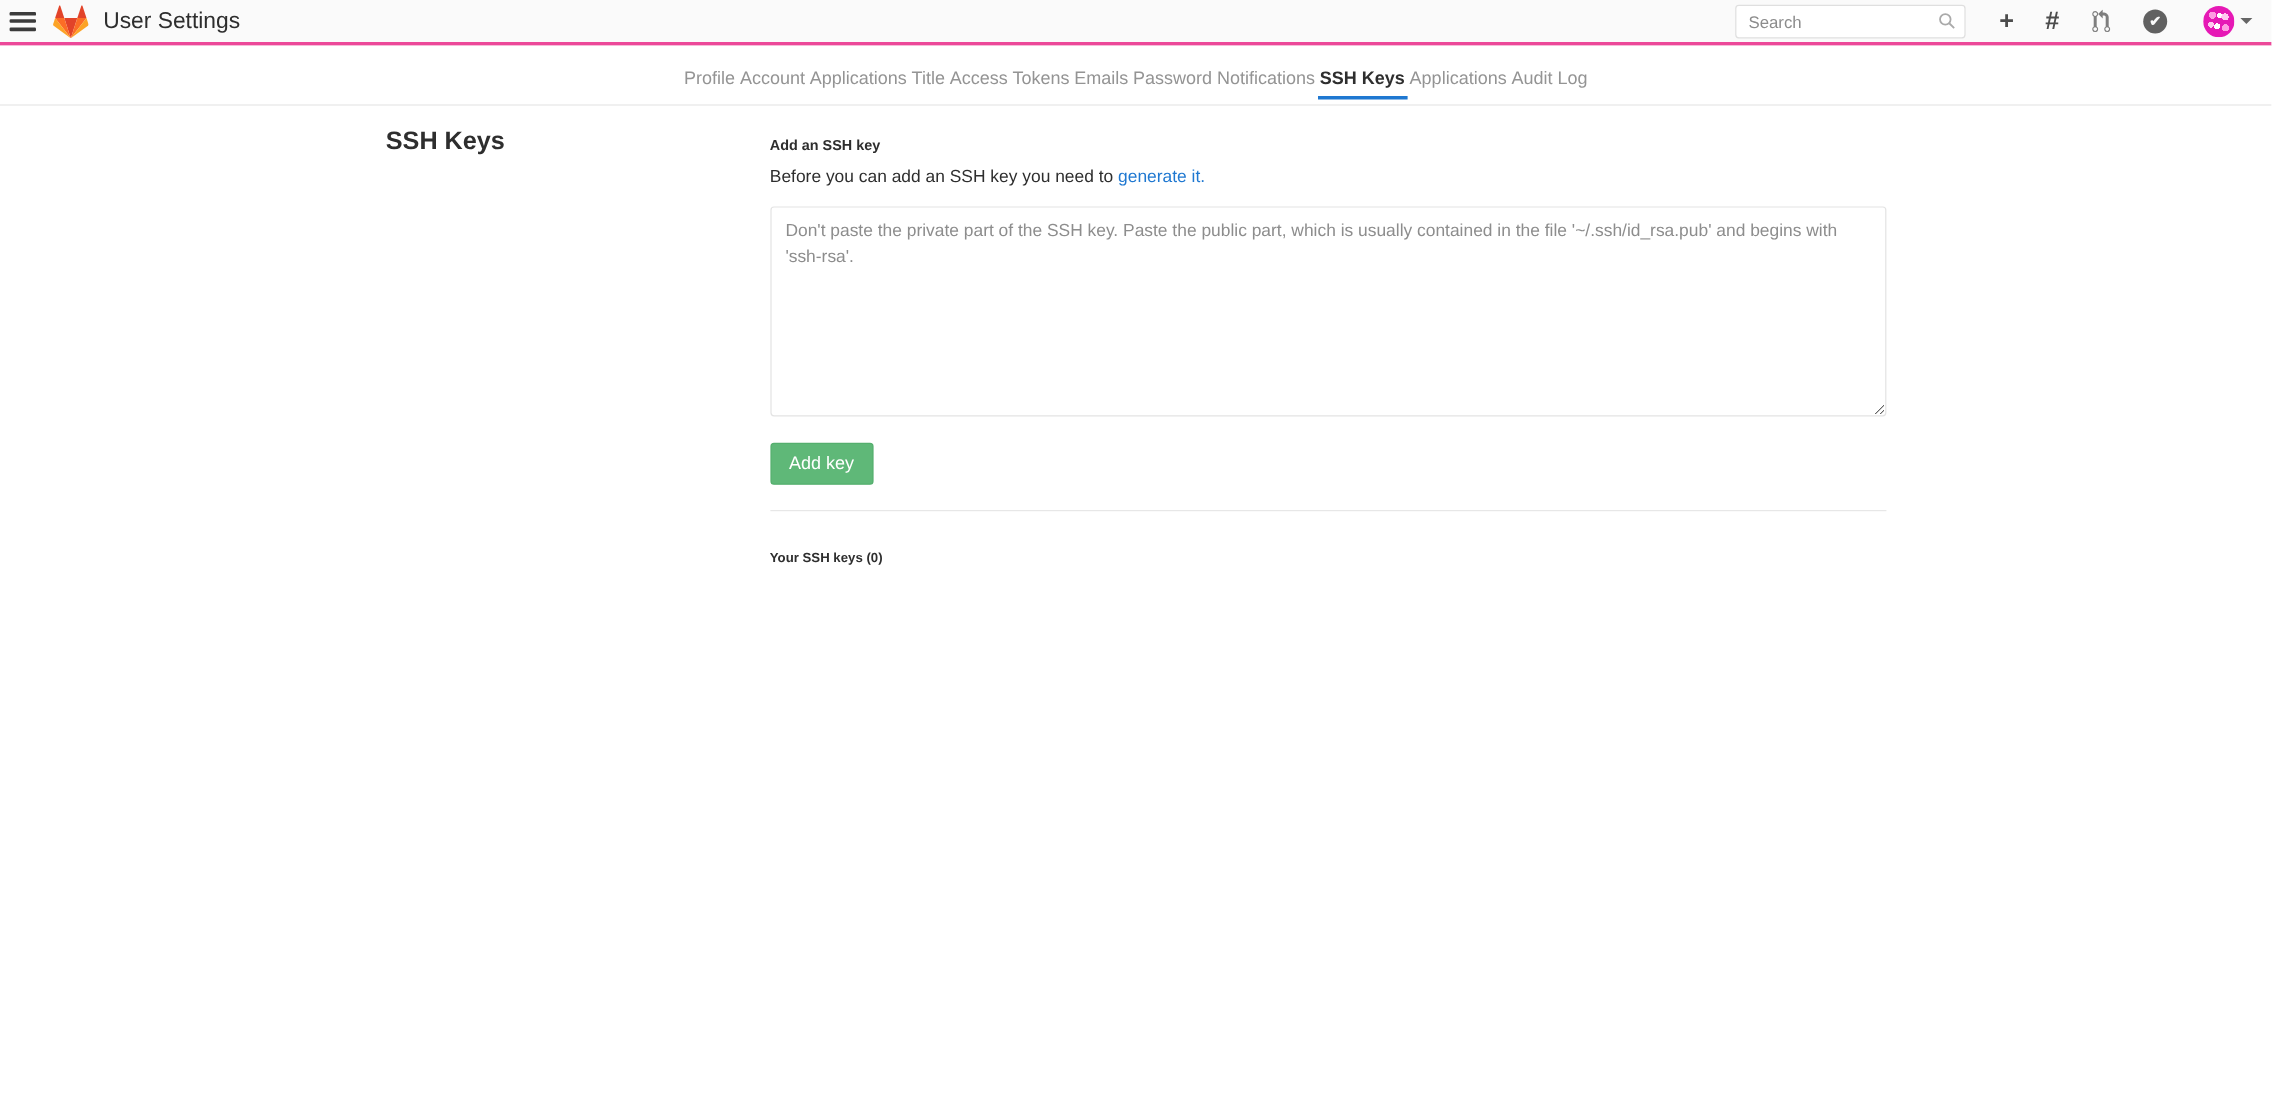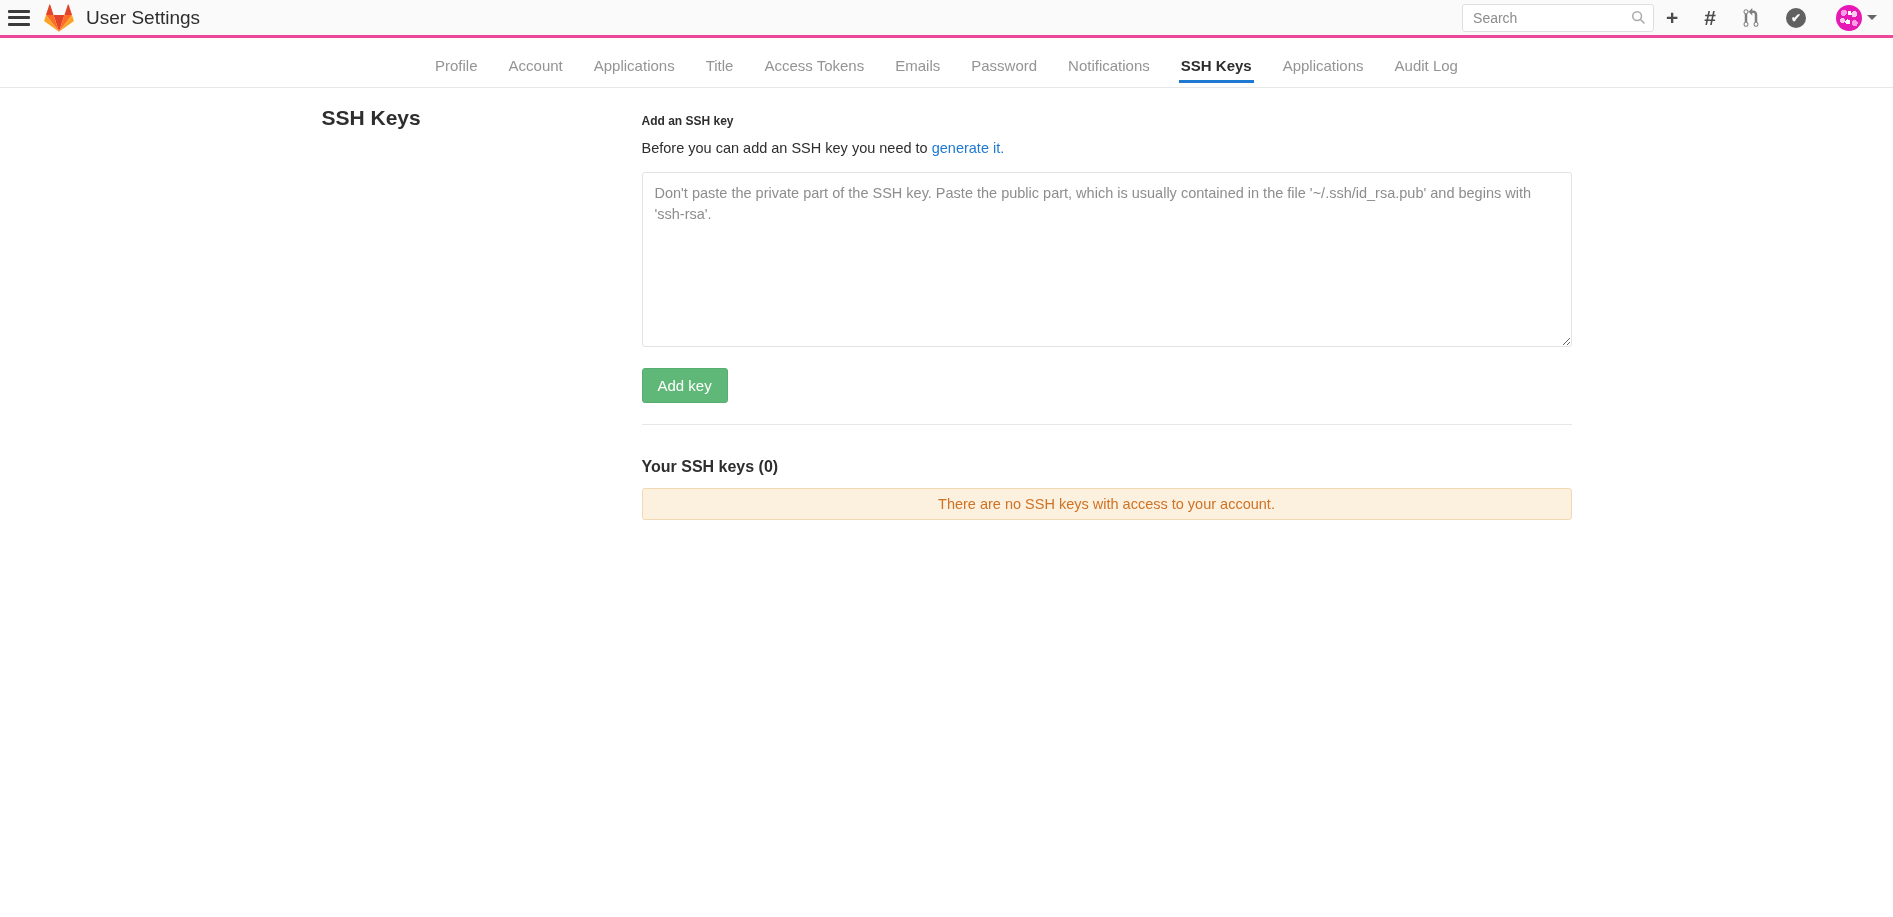--- a/index.html
+++ b/index.html
@@ -15,7 +15,7 @@
   .logo { width:30px; height:28px; margin-right:12px; }
   .app-title { font-size:19px; color:#2e2e2e; }
   .header-spacer { flex:1; }
-  .search-wrap { position:relative; margin-right:12px; }
+  .search-wrap { position:relative; margin-right:28px; }
   .search-input { width:192px; height:28px; border:1px solid #dfdfdf; border-radius:3px;
     background:#fff; padding:0 28px 0 10px; font-size:14px; color:#2e2e2e;
     font-family:"Liberation Sans", sans-serif; outline:none; }

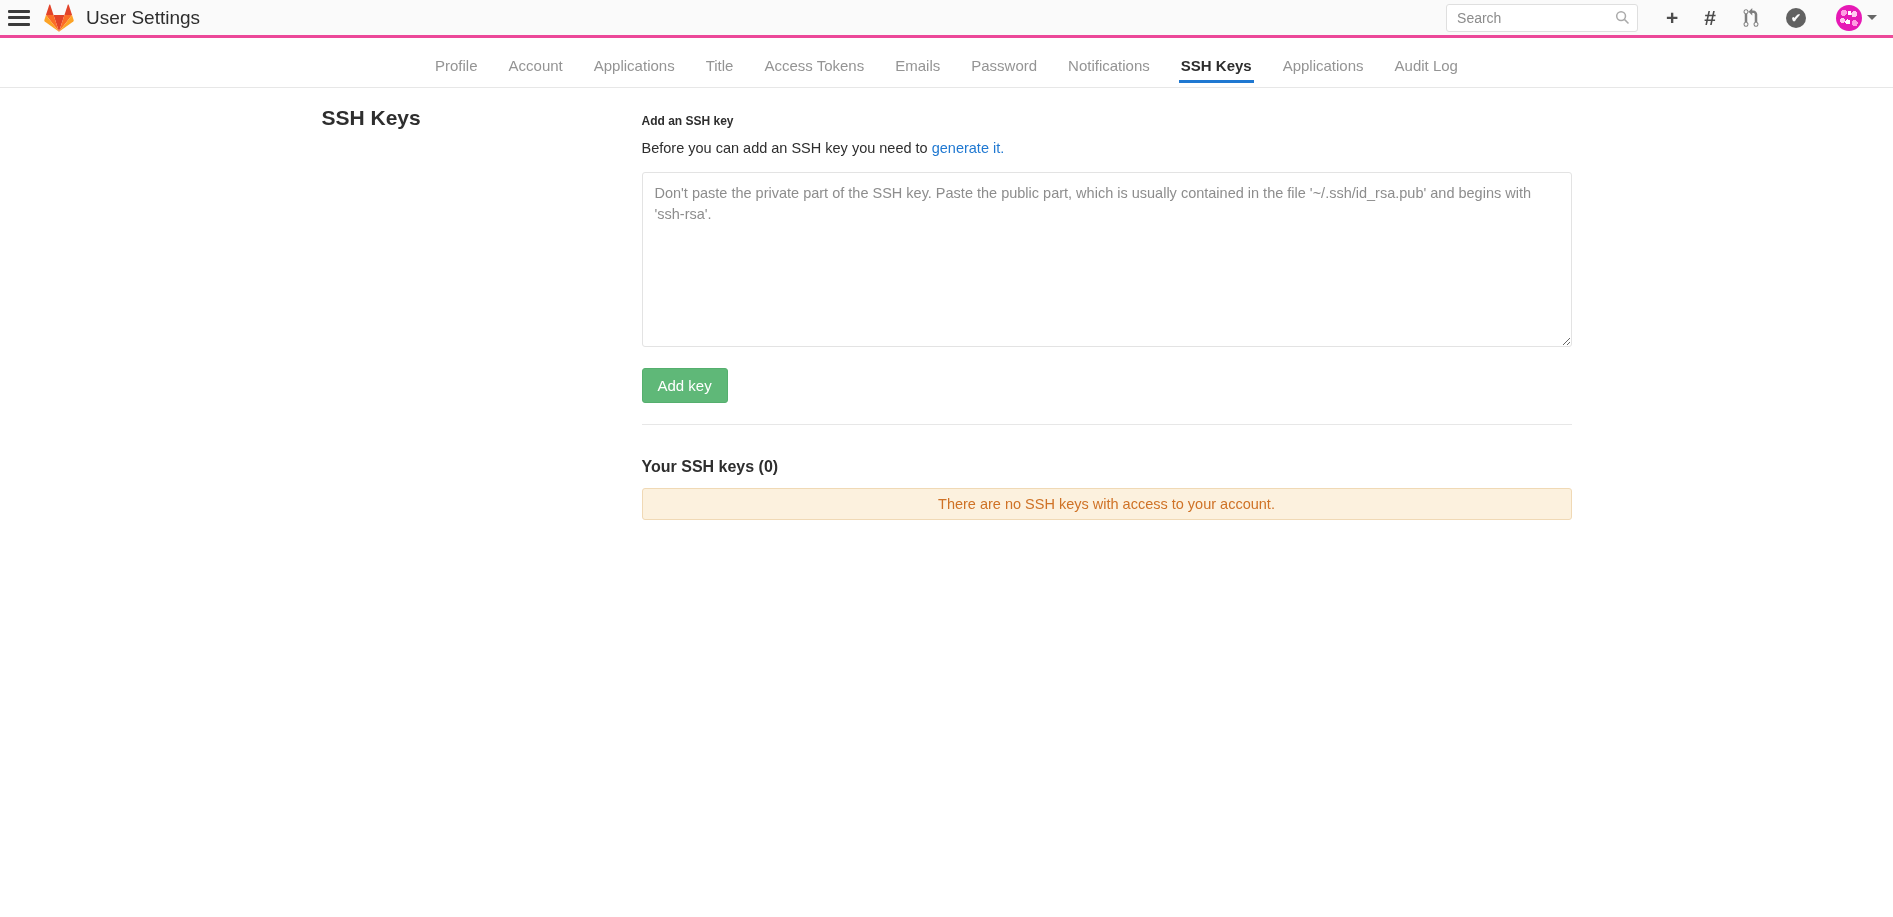--- a/index.html
+++ b/index.html
@@ -41,7 +41,7 @@
 
   
   .tabs-bar { background:#fff; border-bottom:1px solid #e7e7e7; }
-  .tabs { display:flex; justify-content:center; gap:27px; padding-bottom:4px; }
+  .tabs { display:flex; justify-content:center; padding-bottom:4px; }
   .tab { display:inline-block; padding:19px 2px 9px; font-size:15px; color:#949494;
     text-decoration:none; cursor:pointer; white-space:nowrap; }
   .tab.active { color:#2e2e2e; font-weight:700; box-shadow:inset 0 -3px 0 #1f78d1; }

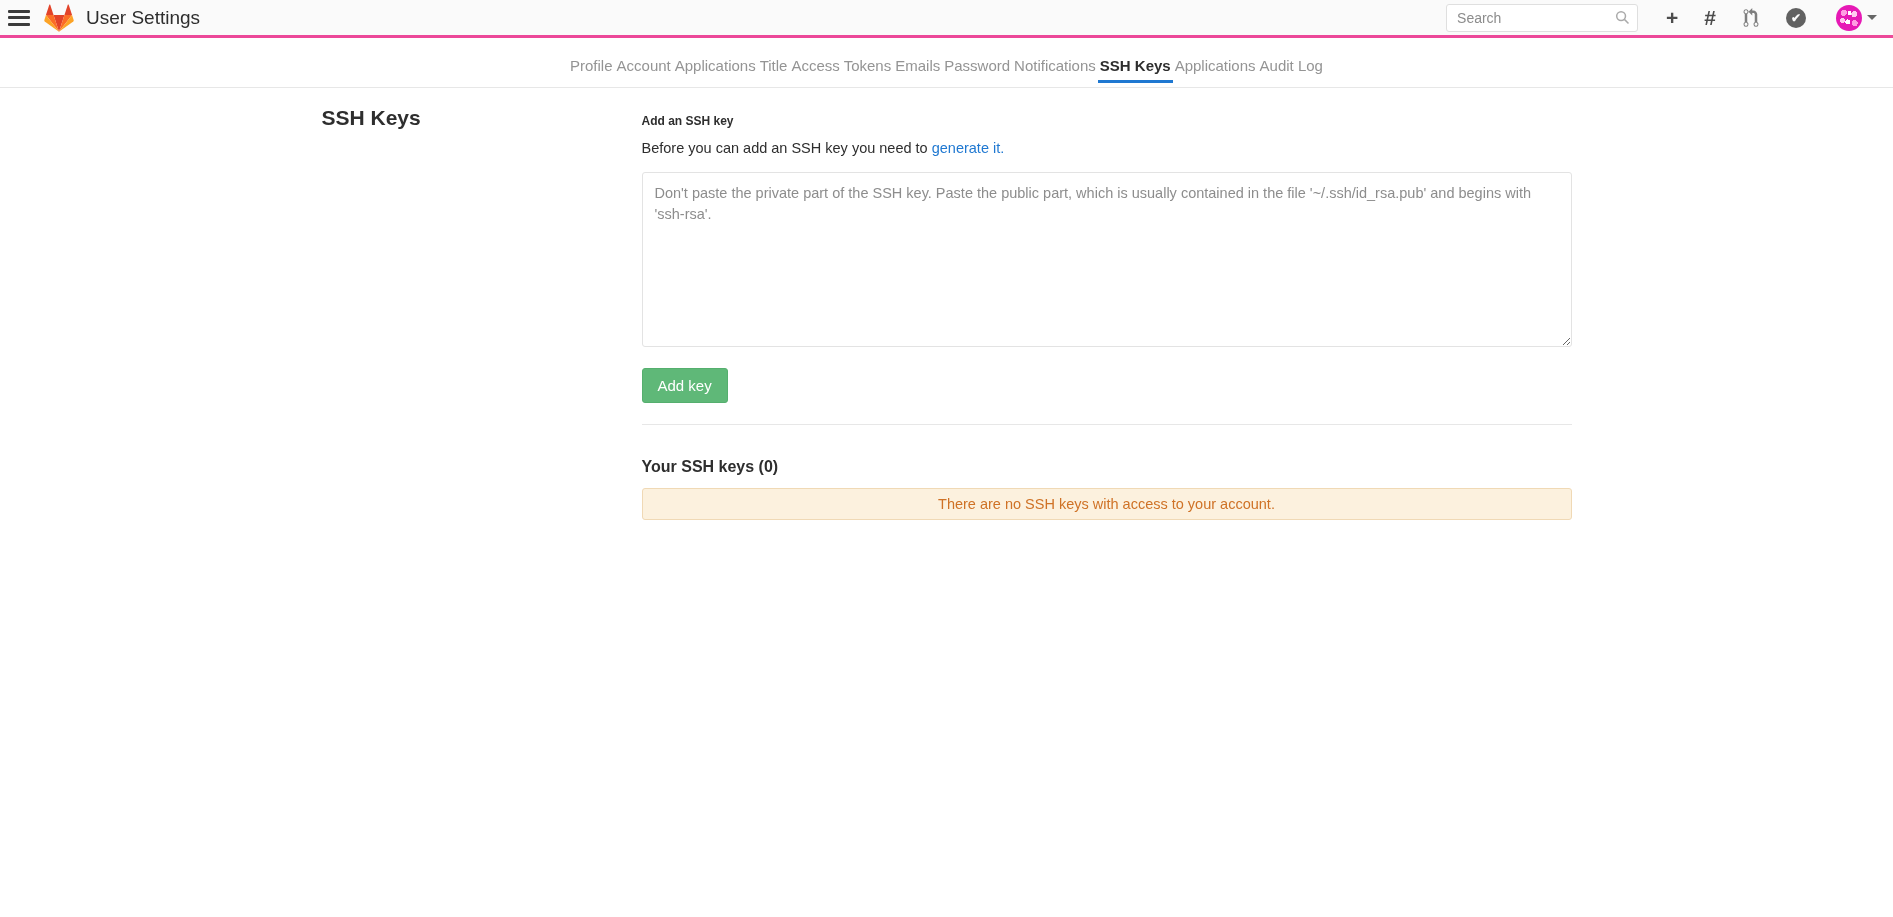--- a/index.html
+++ b/index.html
@@ -68,7 +68,7 @@
     border-radius:3px; font-size:15px; padding:8px 15px; cursor:pointer;
     font-family:"Liberation Sans", sans-serif; }
   .divider { border:none; border-top:1px solid #e7e7e7; margin:21px 0 0; }
-  .keys-heading { font-size:16px; font-weight:700; margin:33px 0 12px; }
+  .keys-heading { font-size:11px; font-weight:700; margin:33px 0 12px; }
   .empty-warning { background:#fcf1de; border:1px solid #f0d9b5; border-radius:3px;
     text-align:center; padding:7px 10px; font-size:14.5px; color:#cf7226; }
 </style>

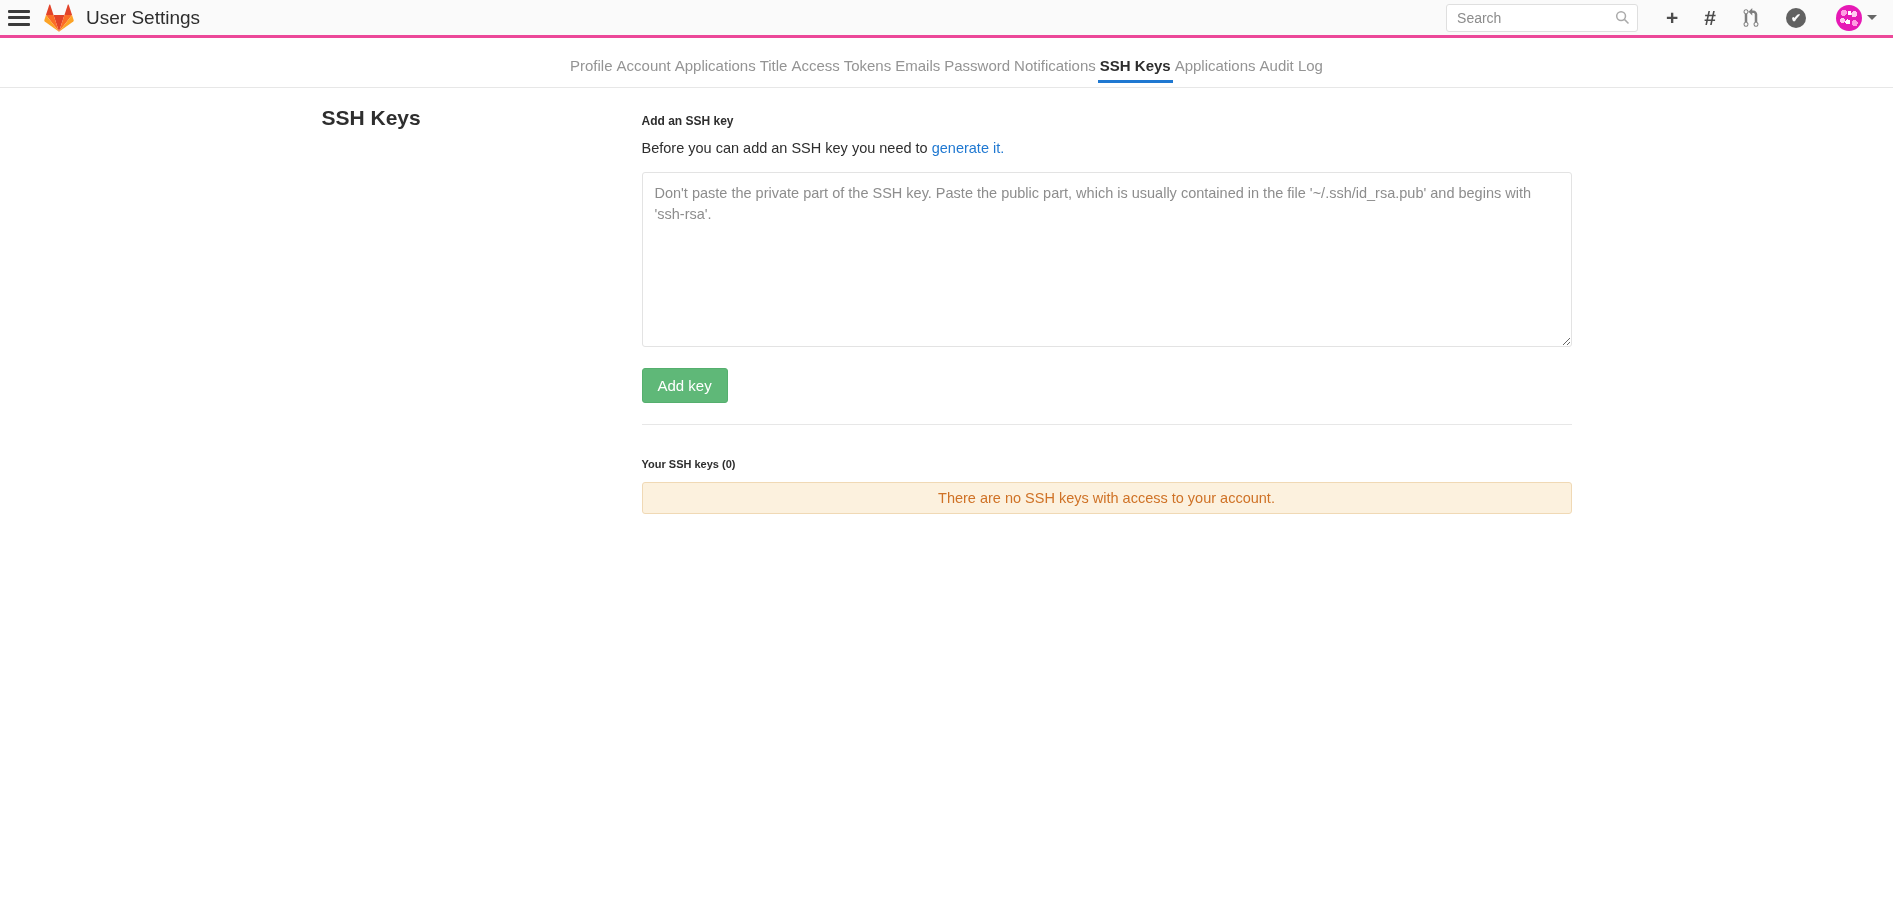--- a/index.html
+++ b/index.html
@@ -153,7 +153,6 @@
 
     <div class="keys-heading">Your SSH keys (0)</div>
 
-    <div class="empty-warning">There are no SSH keys with access to your account.</div>
   </div>
 </div>
 

